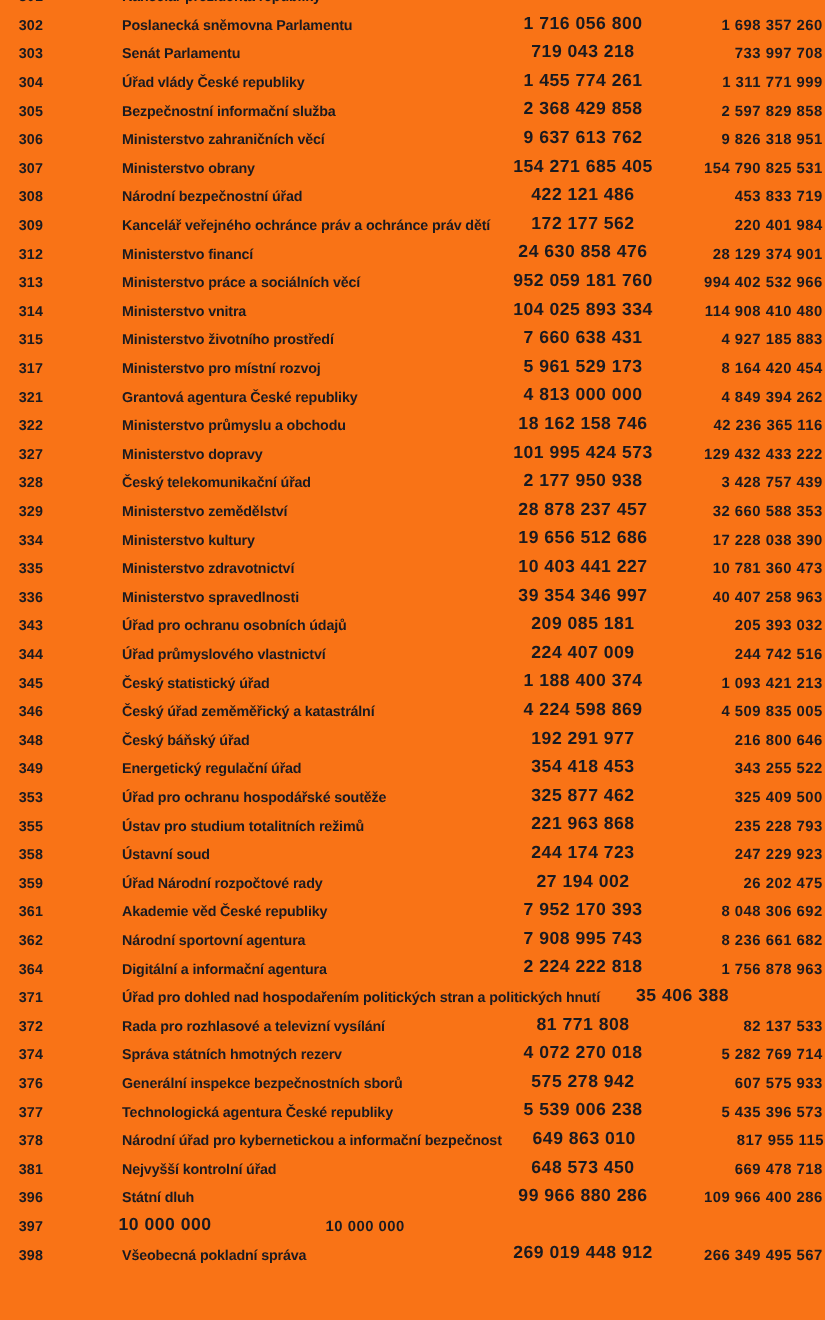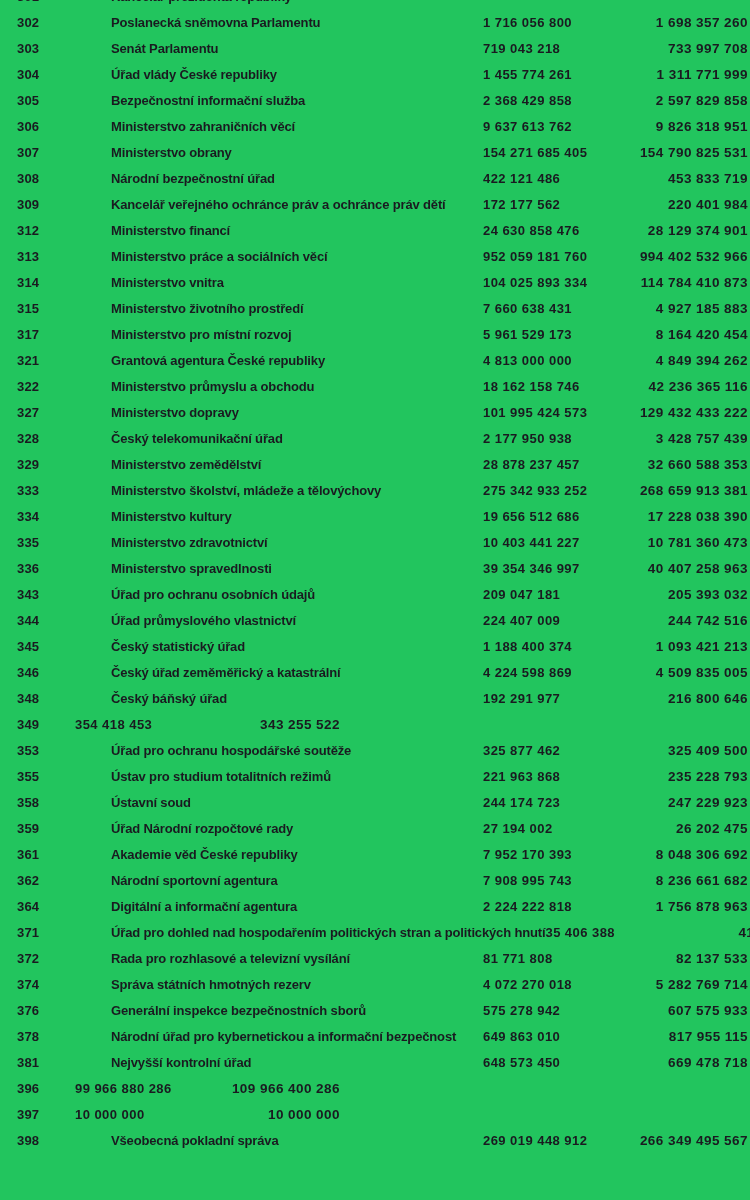--- a/index.html
+++ b/index.html
@@ -13,7 +13,7 @@
     position: relative;
     width: 750px; height: 1200px;
     overflow: hidden;
-    background: #22c55e;
+    background: #f97316;
   }
   .table {
     position: absolute;

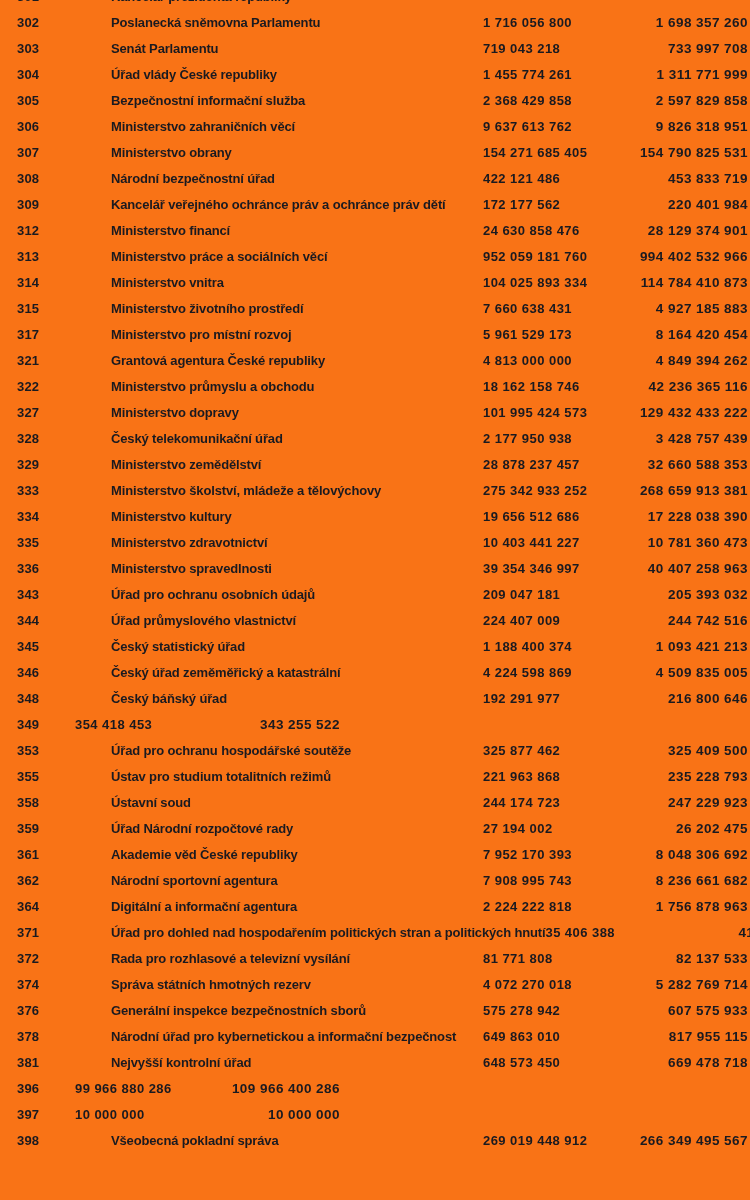--- a/index.html
+++ b/index.html
@@ -45,9 +45,9 @@
   .v1 {
     flex: 0 0 150px;
     width: 150px;
-    text-align: left;
+    text-align: center;
     white-space: nowrap;
-    font-size: 13px;
+    font-size: 16px;
     letter-spacing: 0.45px;
   }
   .v2 {

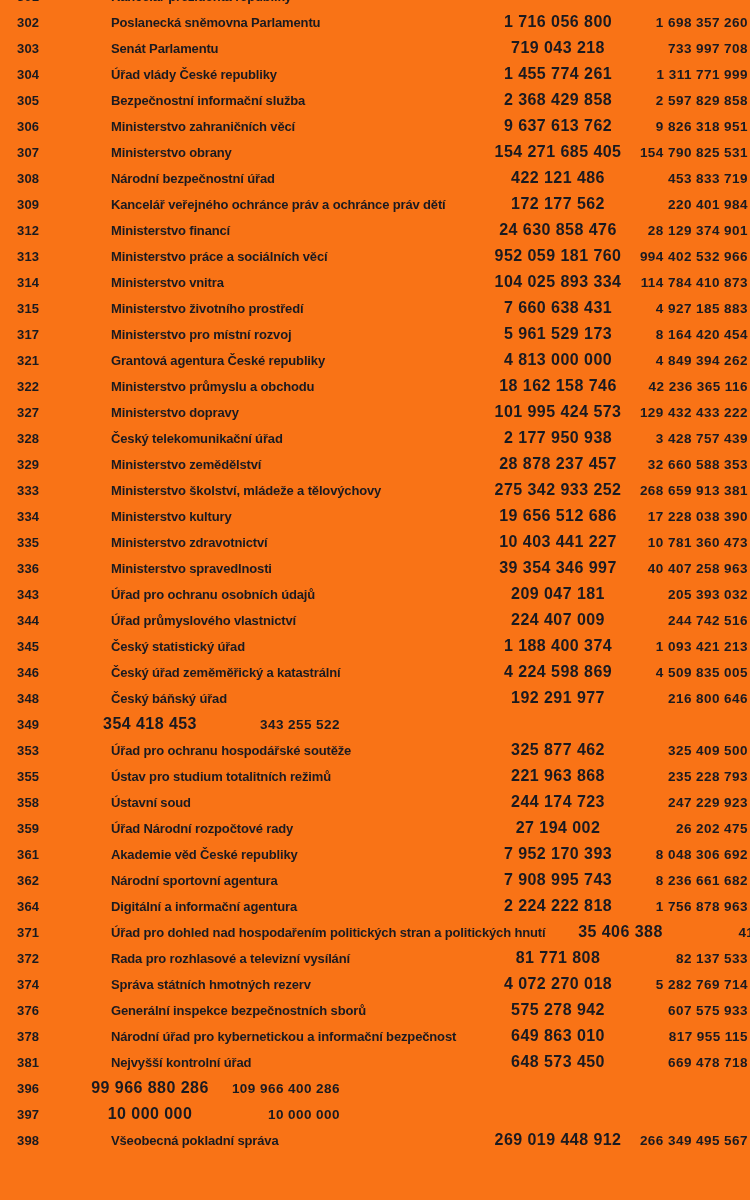--- a/index.html
+++ b/index.html
@@ -57,6 +57,7 @@
     white-space: nowrap;
     font-size: 13.5px;
     letter-spacing: 0.45px;
+    margin-left: 28px;
   }
 </style>
 </head>

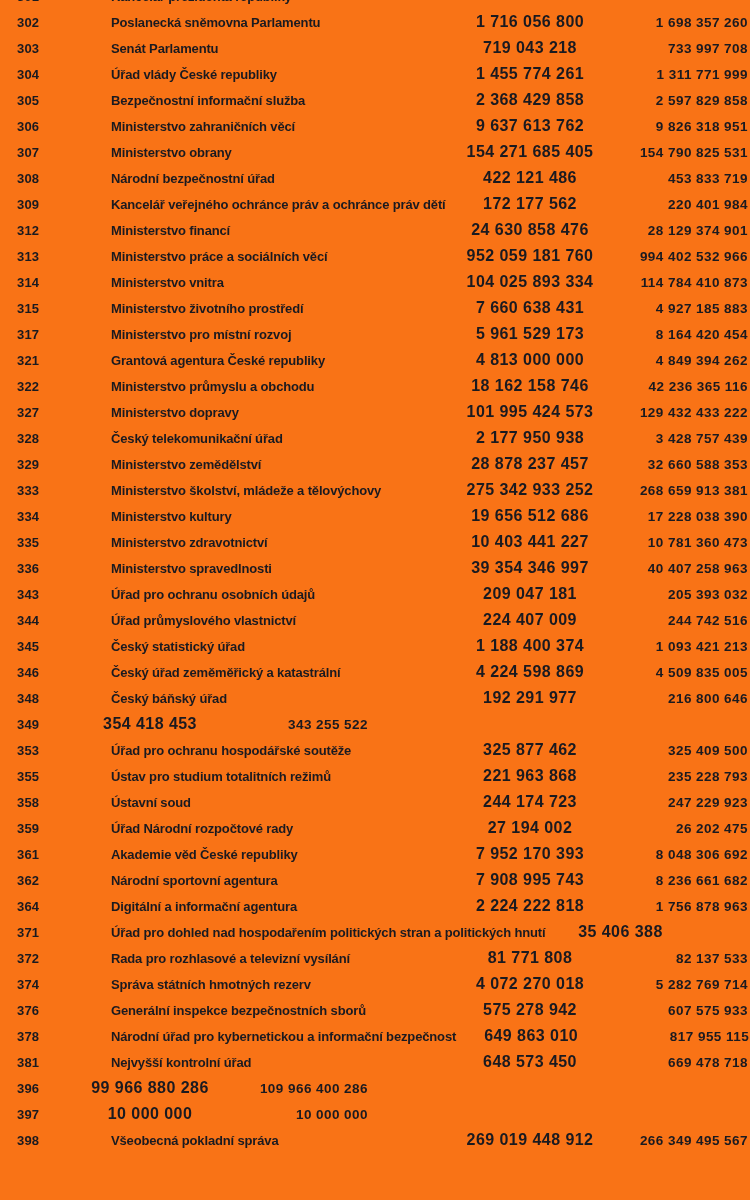--- a/index.html
+++ b/index.html
@@ -147,7 +147,7 @@
         <span class="num">314</span>
         <span class="name">Ministerstvo vnitra</span>
         <span class="v1">104 025 893 334</span>
-        <span class="v2">114 784 410 873</span>
+        <span class="v2">114 908 410 480</span>
       </div>
 
       <div class="row">

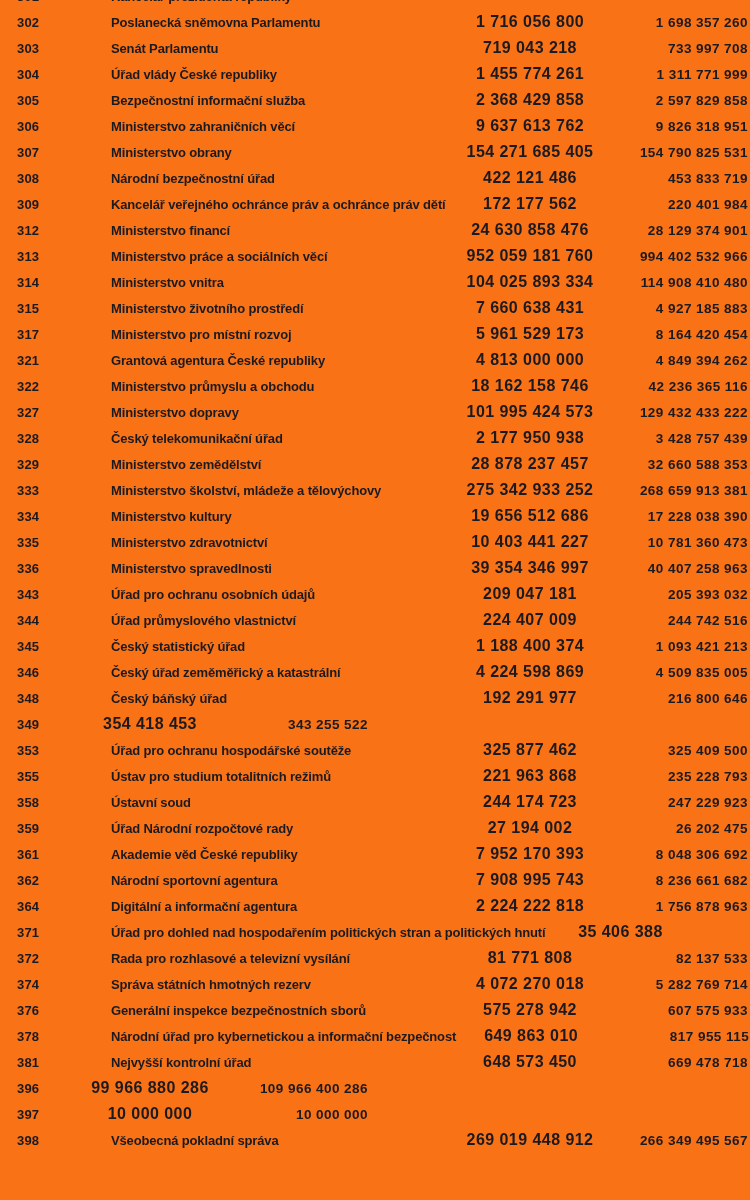--- a/index.html
+++ b/index.html
@@ -199,12 +199,6 @@
         <span class="v2">32 660 588 353</span>
       </div>
 
-      <div class="row">
-        <span class="num">333</span>
-        <span class="name">Ministerstvo školství, mládeže a tělovýchovy</span>
-        <span class="v1">275 342 933 252</span>
-        <span class="v2">268 659 913 381</span>
-      </div>
 
       <div class="row">
         <span class="num">334</span>

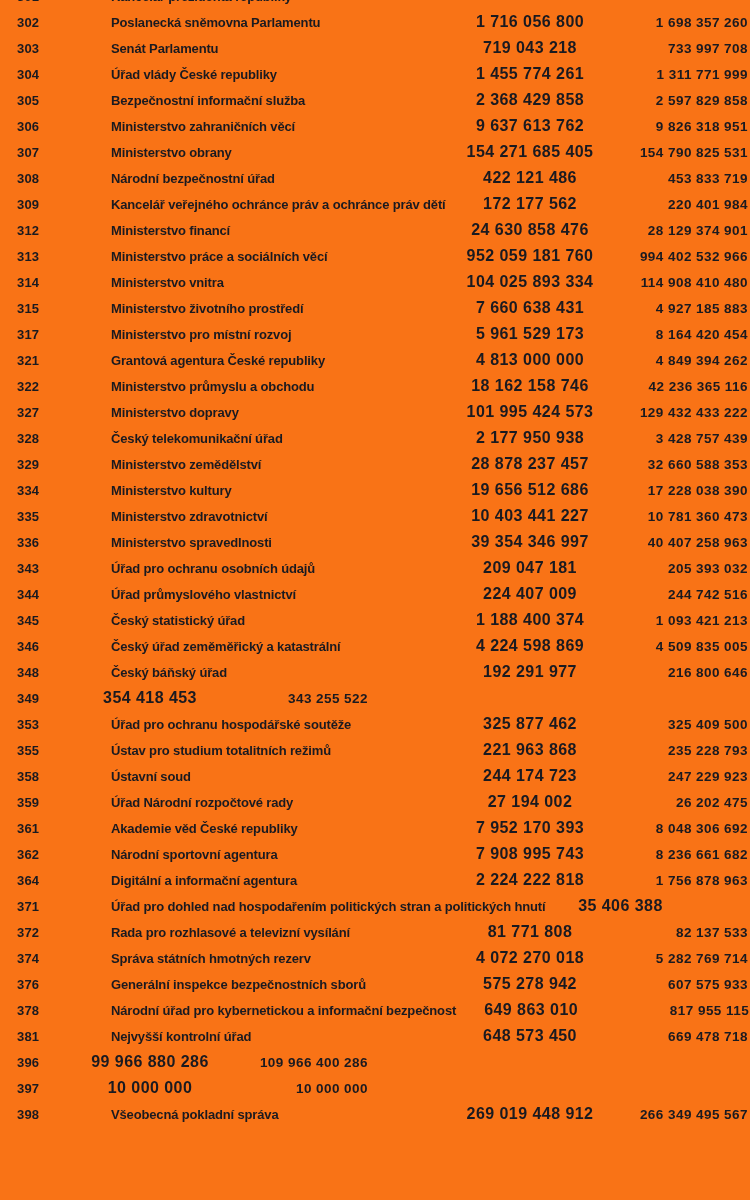--- a/index.html
+++ b/index.html
@@ -224,7 +224,7 @@
       <div class="row">
         <span class="num">343</span>
         <span class="name">Úřad pro ochranu osobních údajů</span>
-        <span class="v1">209 047 181</span>
+        <span class="v1">209 085 181</span>
         <span class="v2">205 393 032</span>
       </div>
 

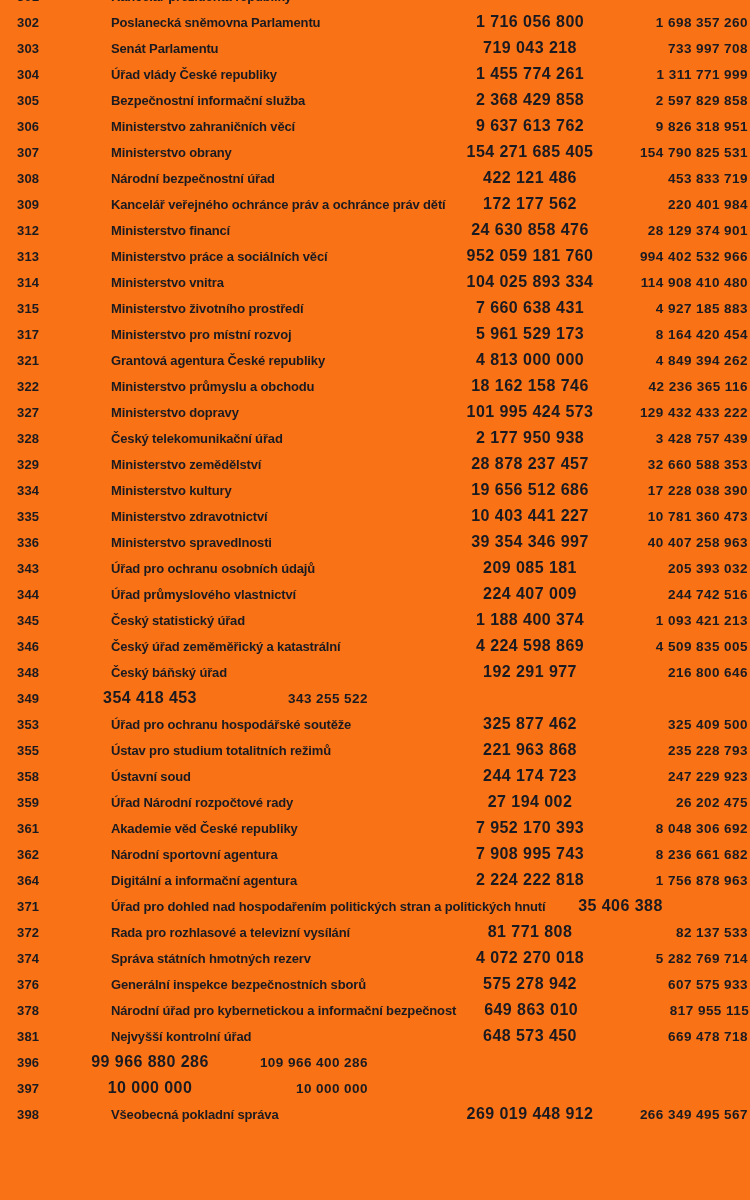--- a/index.html
+++ b/index.html
@@ -258,6 +258,7 @@
 
       <div class="row">
         <span class="num">349</span>
+        <span class="name">Energetický regulační úřad</span>
         <span class="v1">354 418 453</span>
         <span class="v2">343 255 522</span>
       </div>

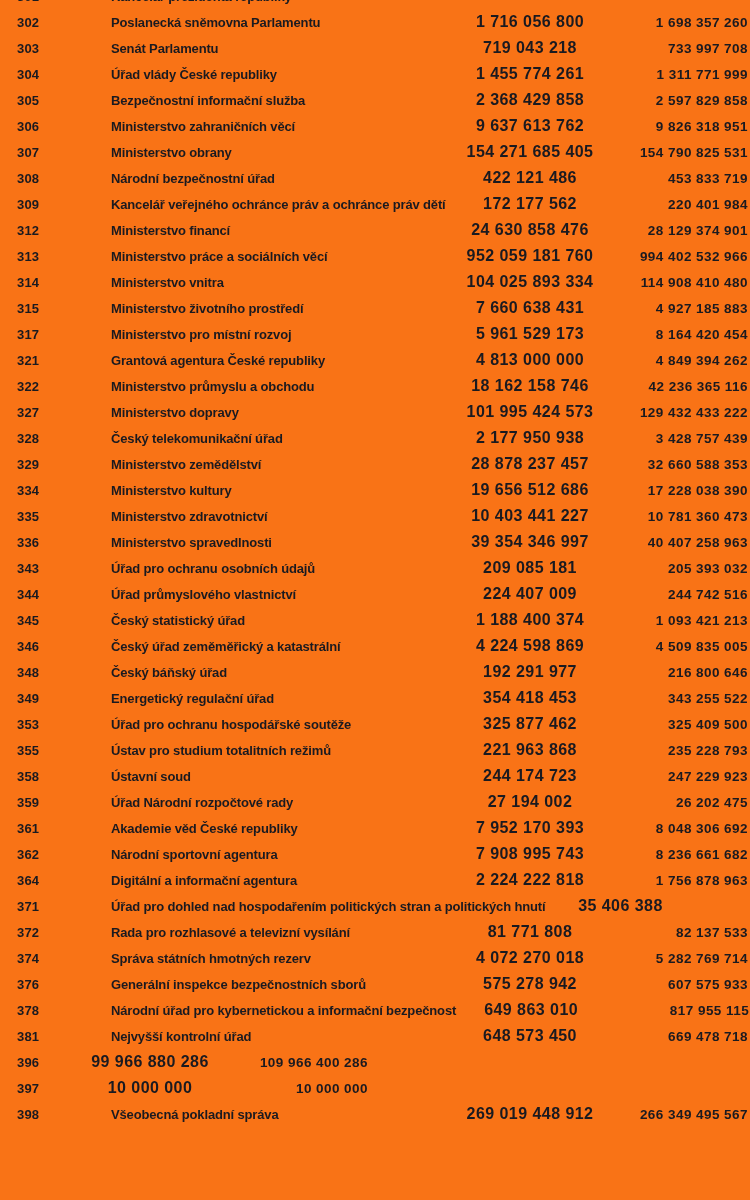--- a/index.html
+++ b/index.html
@@ -341,6 +341,12 @@
         <span class="v2">607 575 933</span>
       </div>
 
+      <div class="row">
+        <span class="num">377</span>
+        <span class="name">Technologická agentura České republiky</span>
+        <span class="v1">5 539 006 238</span>
+        <span class="v2">5 435 396 573</span>
+      </div>
 
       <div class="row">
         <span class="num">378</span>

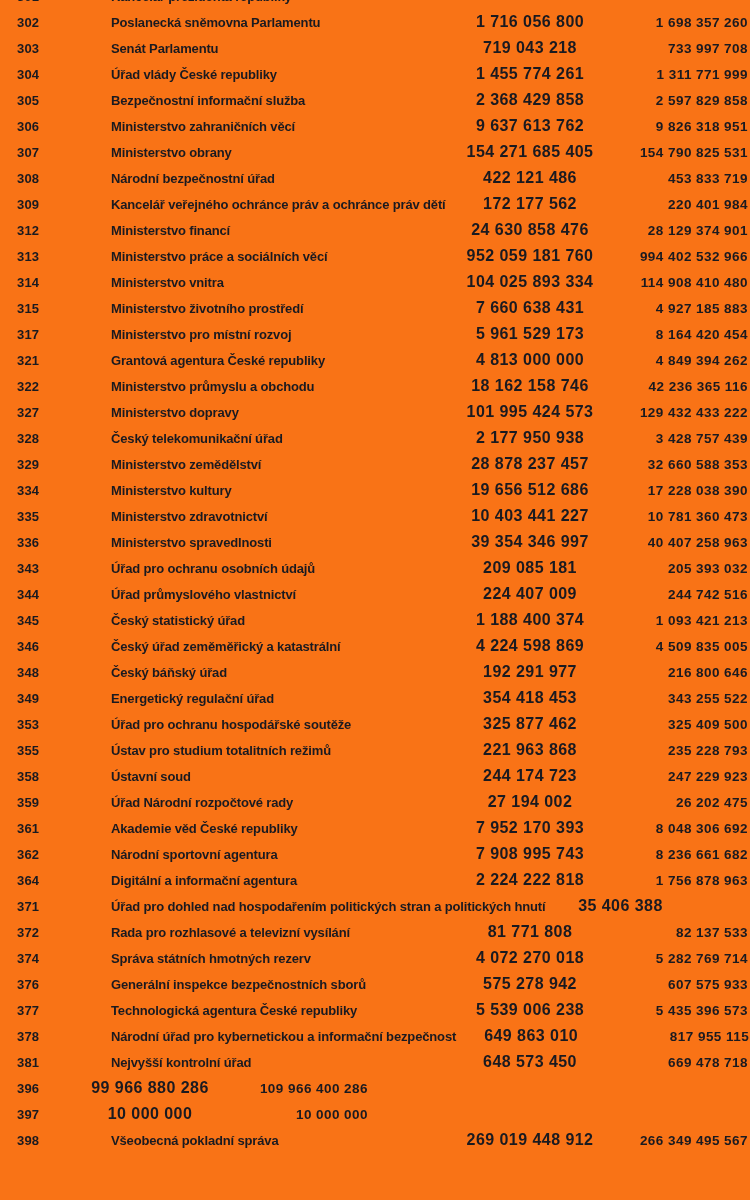--- a/index.html
+++ b/index.html
@@ -364,6 +364,7 @@
 
       <div class="row">
         <span class="num">396</span>
+        <span class="name">Státní dluh</span>
         <span class="v1">99 966 880 286</span>
         <span class="v2">109 966 400 286</span>
       </div>

